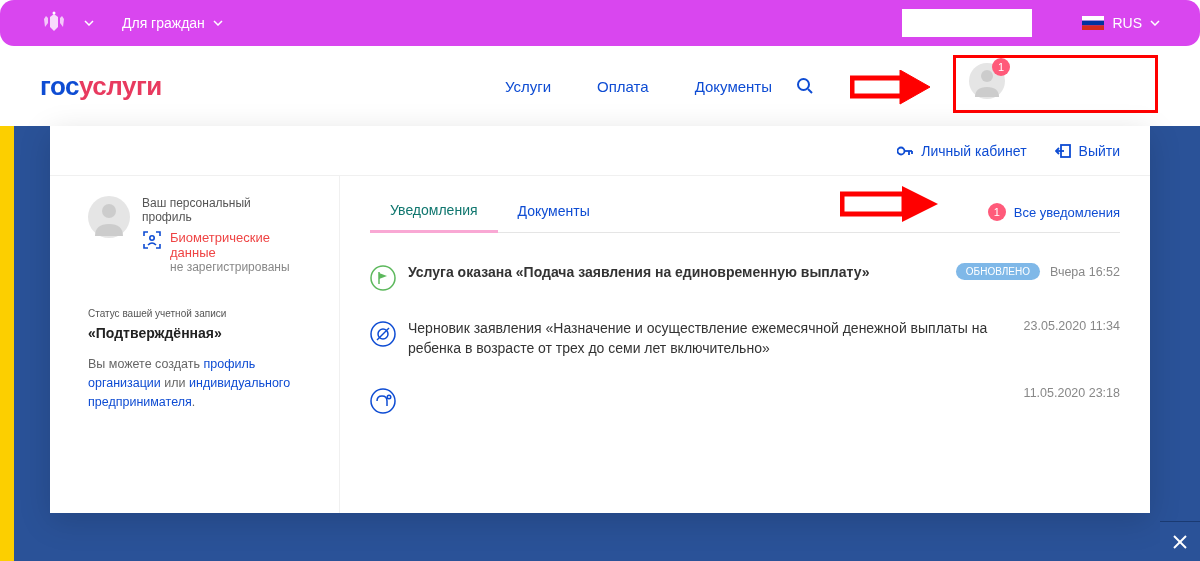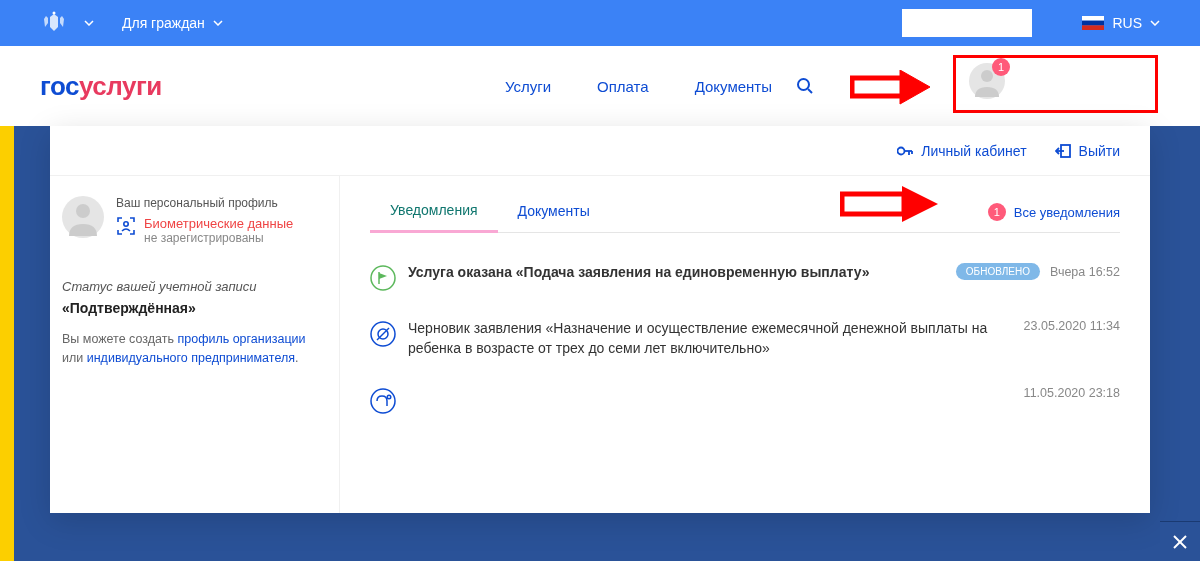--- a/index.html
+++ b/index.html
@@ -12,12 +12,13 @@
       position: relative;
     }
     .topbar {
-      background: #3b82f6;
+      background: #d946ef;
       height: 46px;
       display: flex;
       align-items: center;
       padding: 0 40px;
       color: #fff;
+      border-radius: 14px;
     }
     .emblem {
       width: 28px;

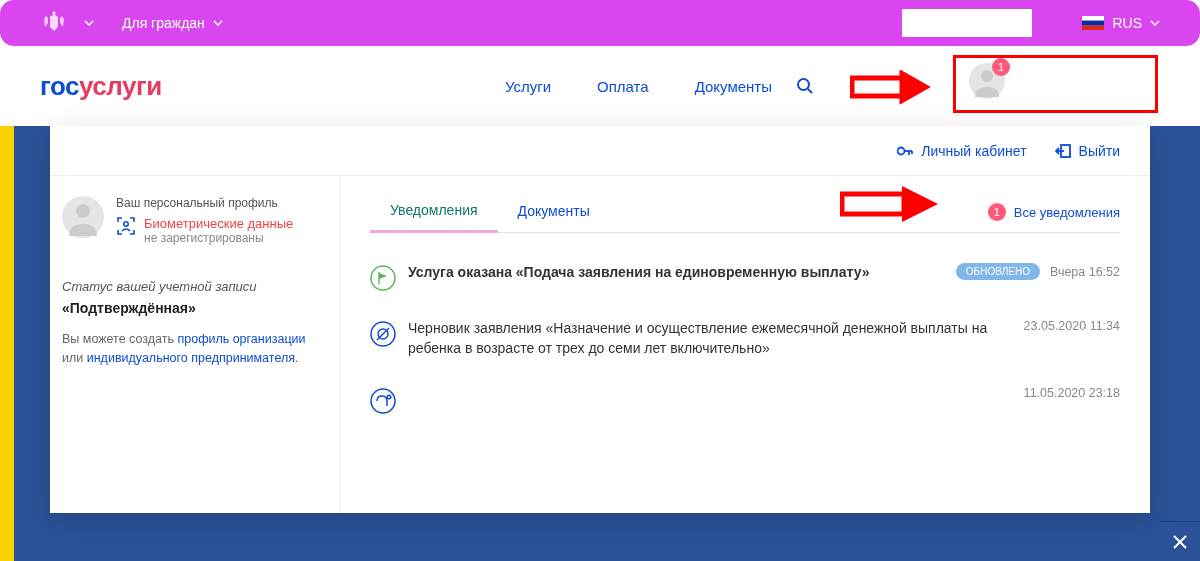--- a/index.html
+++ b/index.html
@@ -178,7 +178,7 @@
     }
     .sidebar {
       width: 290px;
-      padding: 20px 12px;
+      padding: 20px 38px;
       border-right: 1px solid #f0f0f0;
     }
     .profile-row {

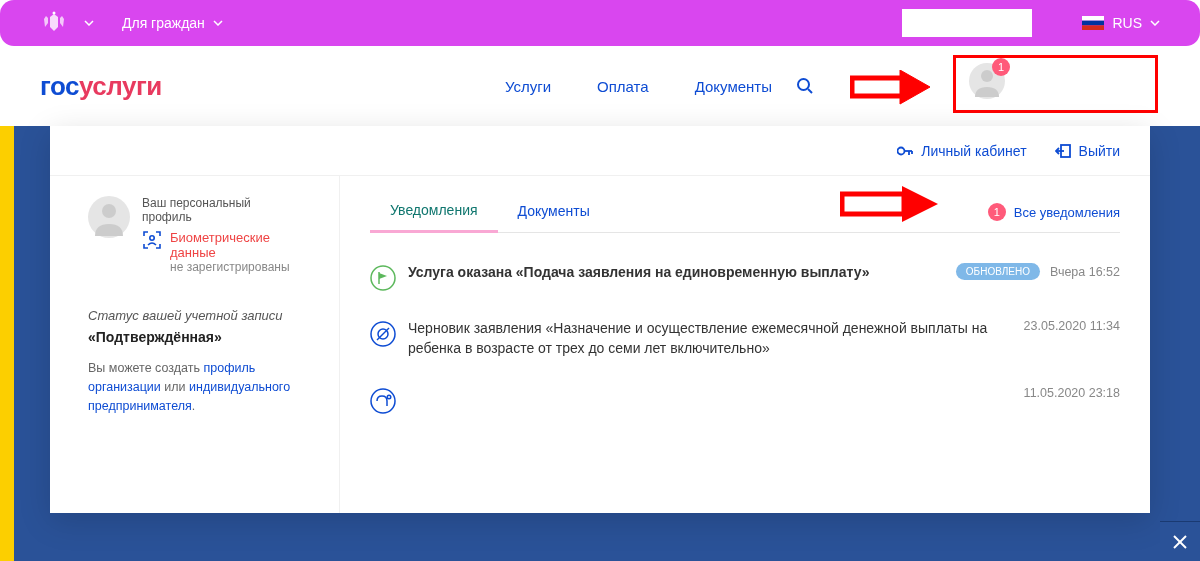--- a/index.html
+++ b/index.html
@@ -209,7 +209,7 @@
     .account-status {
       margin-top: 34px;
     }
-    .status-label { font-size: 13px; color: #555; margin-bottom: 6px; font-style: italic; }
+    .status-label { font-size: 10px; color: #555; margin-bottom: 6px; }
     .status-value { font-size: 14px; font-weight: bold; color: #222; margin-bottom: 14px; }
     .status-desc { font-size: 12.5px; color: #666; line-height: 1.5; }
     .status-desc a { color: #0e4cd3; text-decoration: none; cursor: pointer; }

